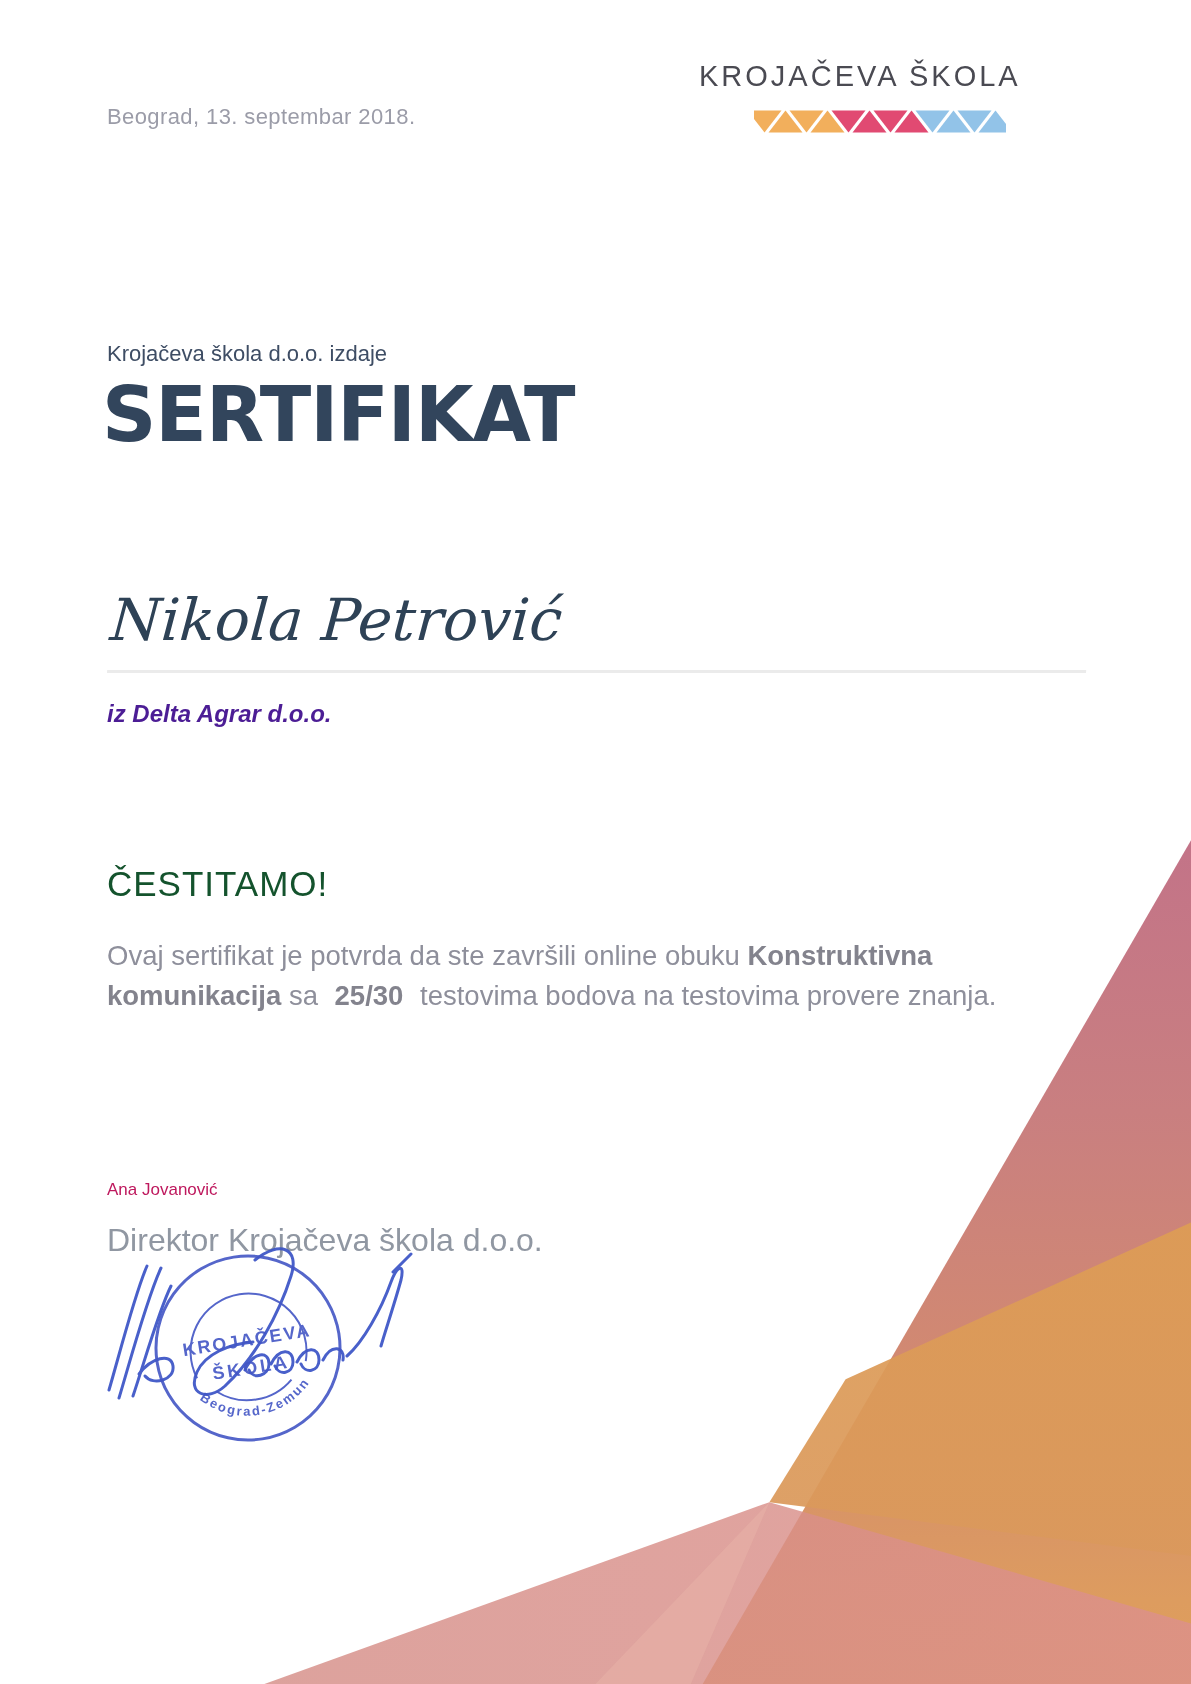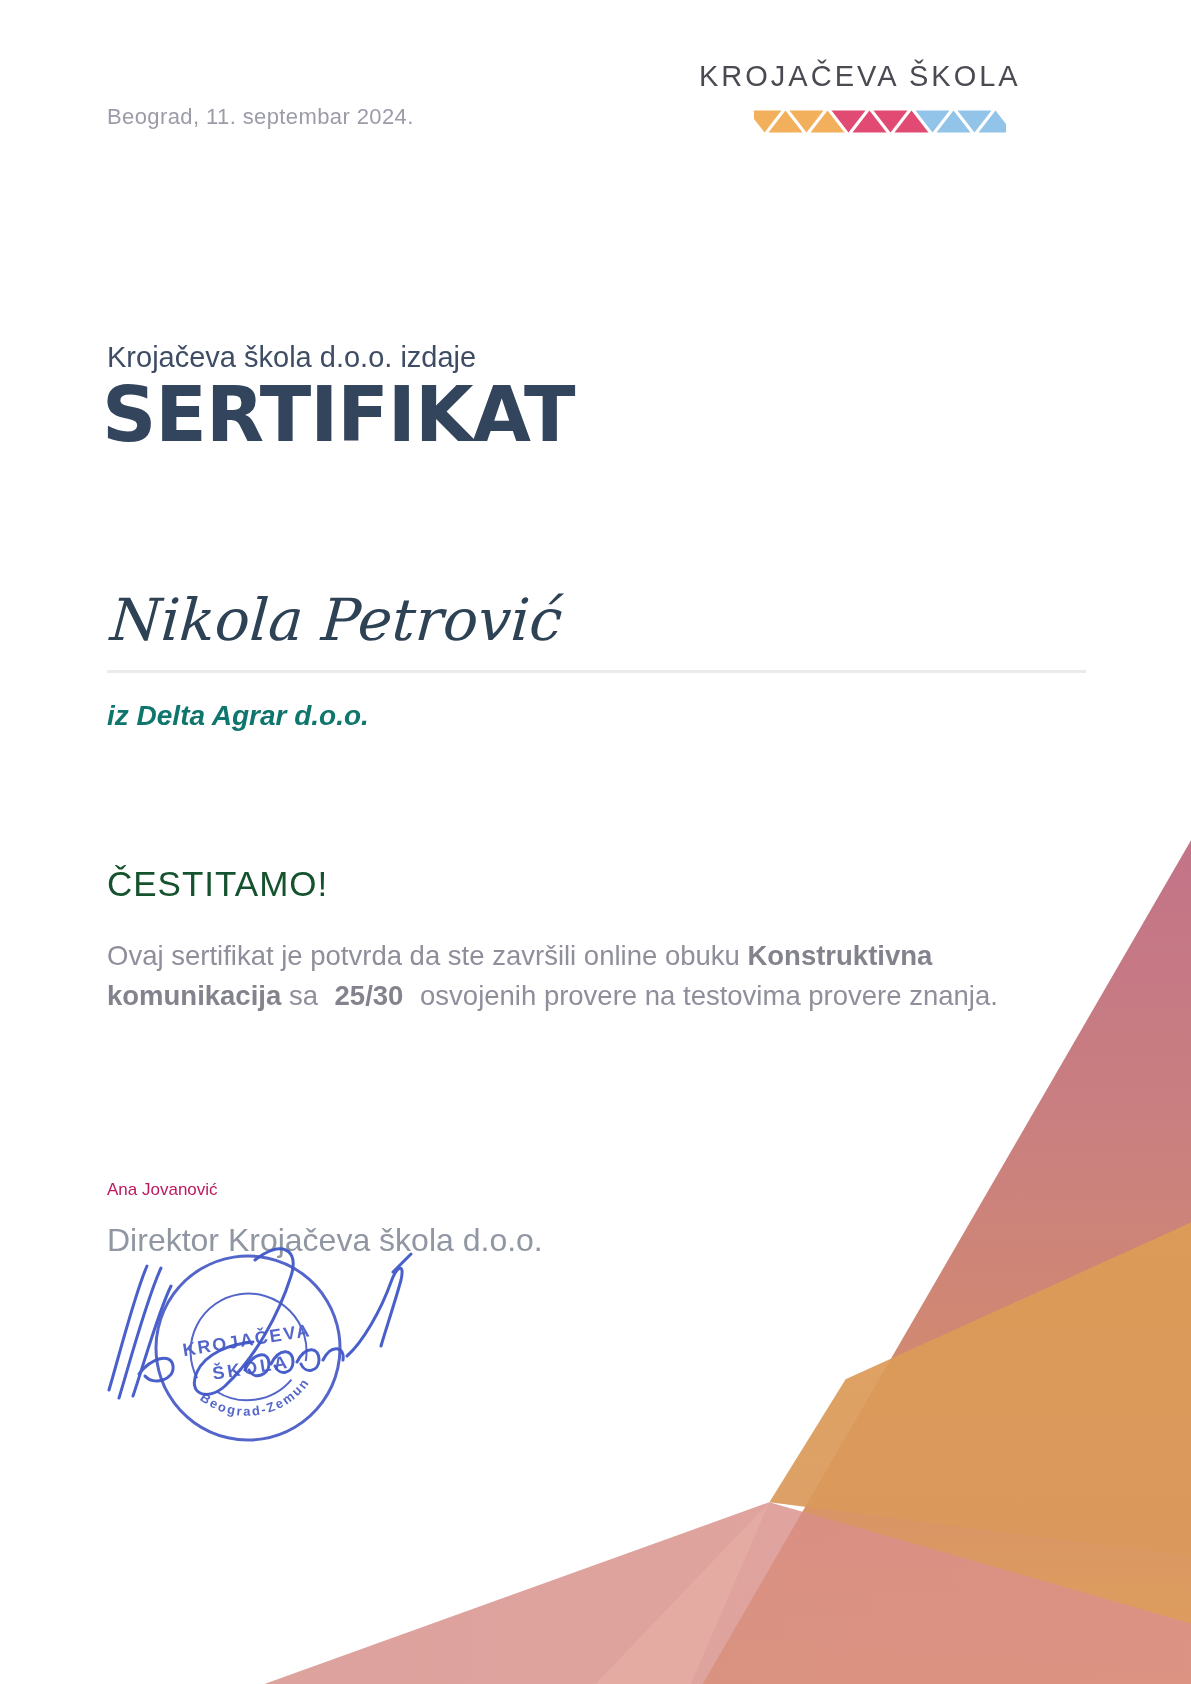--- a/index.html
+++ b/index.html
@@ -69,7 +69,7 @@
 <div class="wedge wedge-rose-bottom"></div>
 <div class="wedge wedge-light-sliver"></div>
 
-<div class="date-line">Beograd, 11. septembar 2024.</div>
+<div class="date-line">Beograd, 13. septembar 2018.</div>
 
 <div class="logo">
   <div class="logo-wordmark">KROJAČEVA ŠKOLA</div>

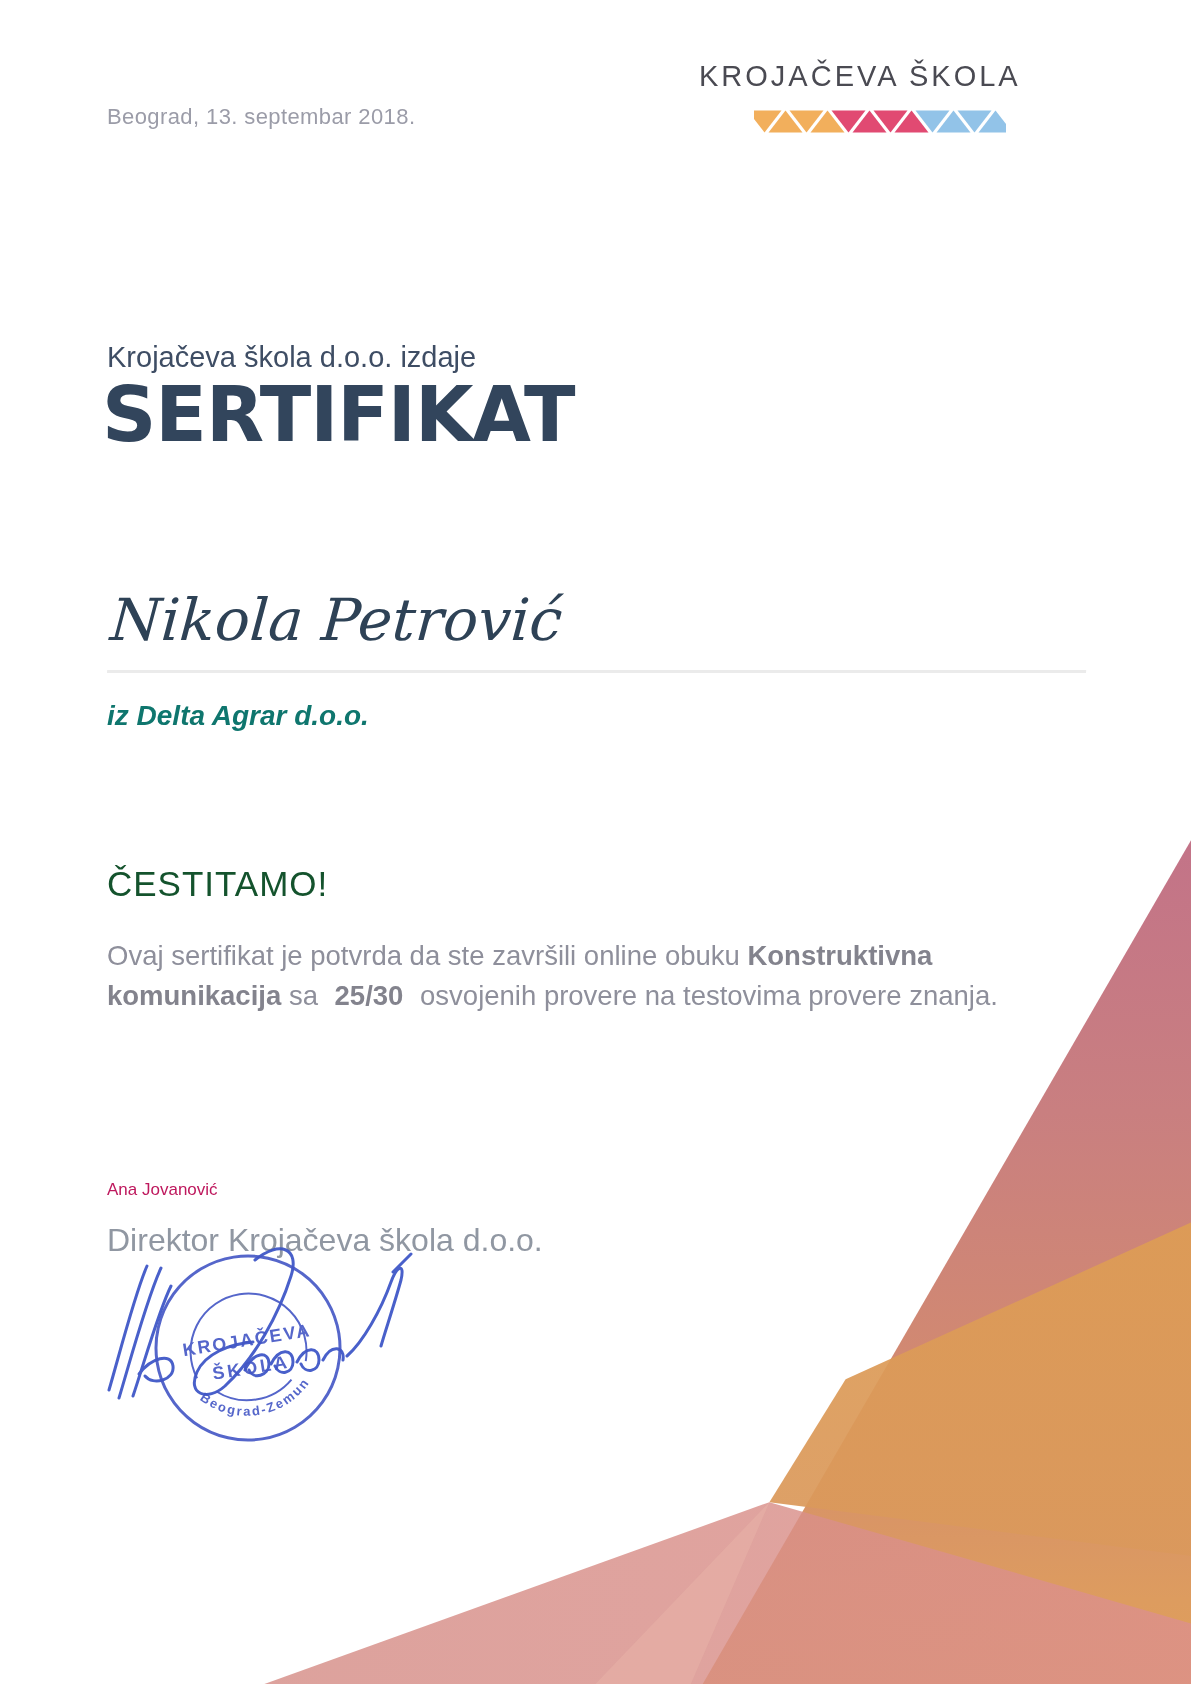--- a/index.html
+++ b/index.html
@@ -33,7 +33,7 @@
   .logo-wordmark{font-size:29px;color:#4a4a52;letter-spacing:3px;font-weight:400;white-space:nowrap;text-align:center;}
   .logo-band{position:absolute;left:754px;top:110px;width:252px;height:23px;}
   
-  .issuer-line{position:absolute;left:107px;top:341px;font-size:29px;color:#3e4d64;}
+  .issuer-line{position:absolute;left:107px;top:341px;font-size:22px;color:#3e4d64;}
   .certificate-title{
     position:absolute;left:102px;top:376px;font-size:77px;line-height:1;font-weight:800;
     color:#32455c;font-family:"DejaVu Sans", sans-serif;letter-spacing:-1px;

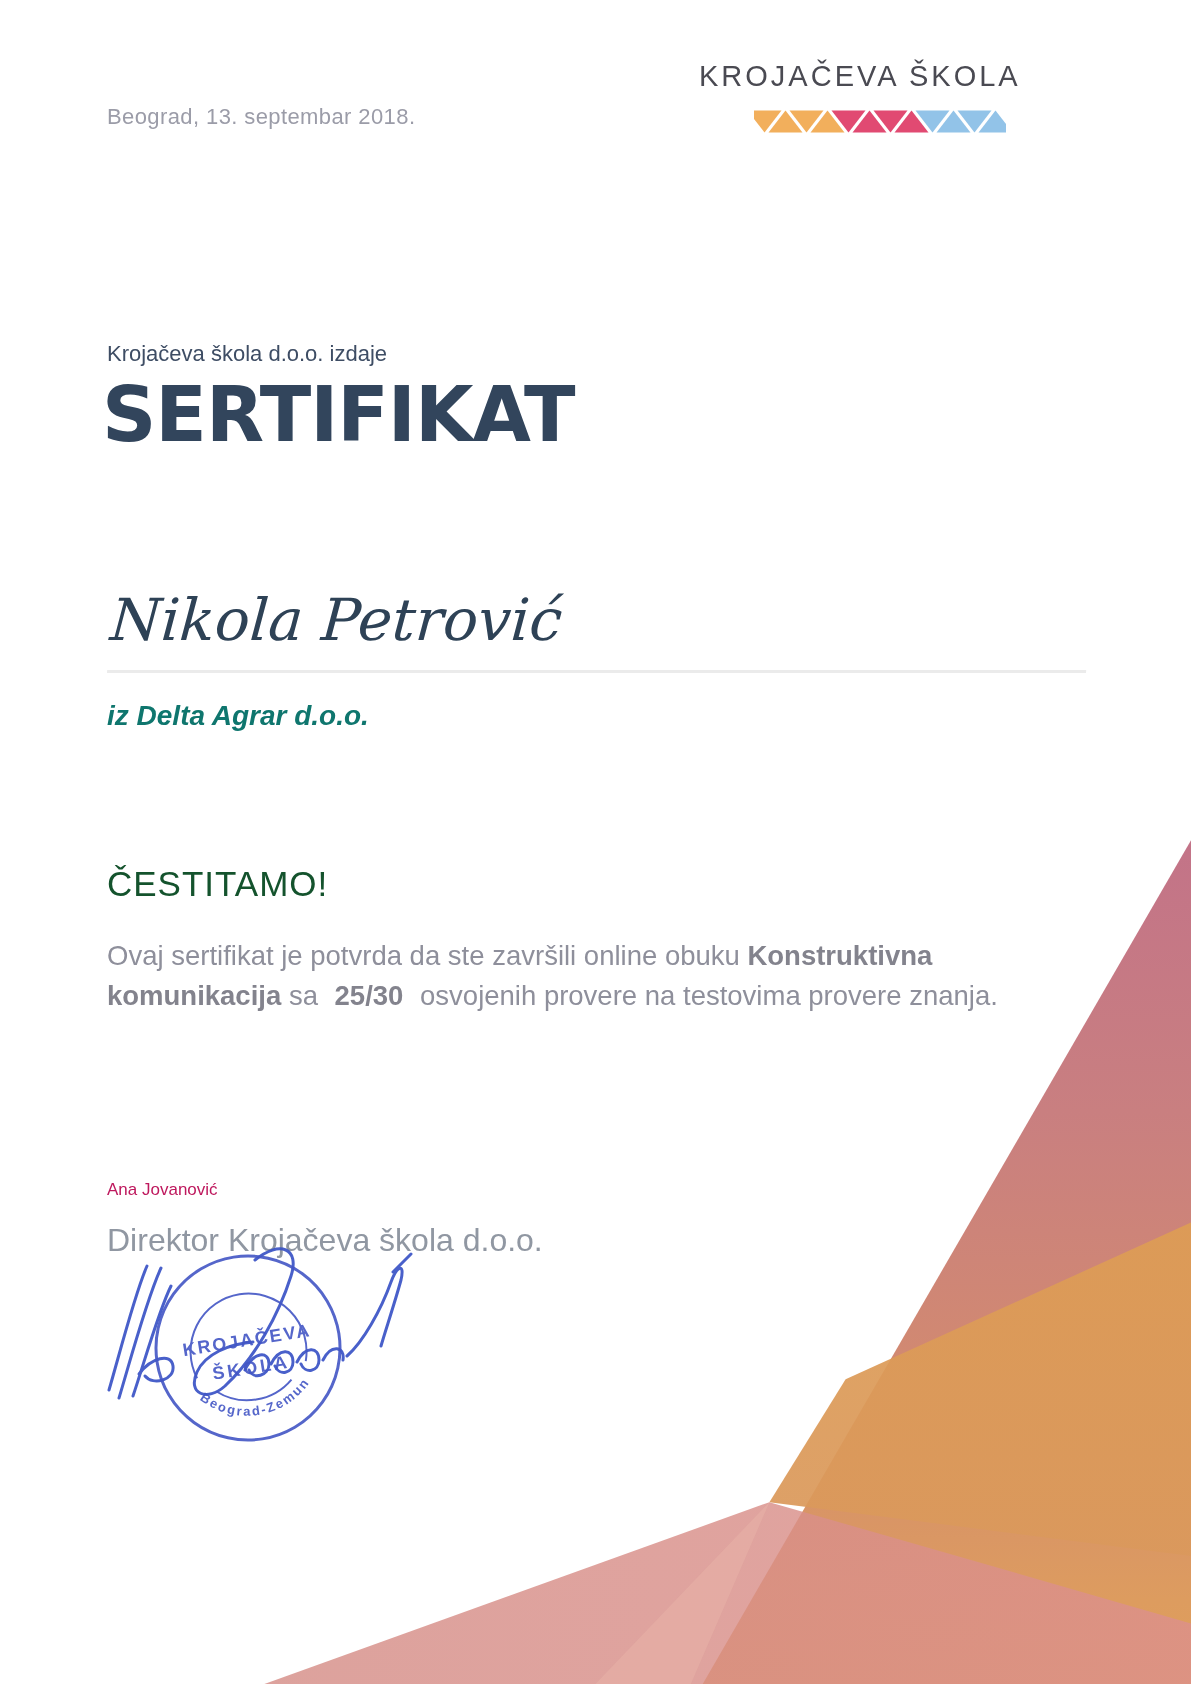--- a/index.html
+++ b/index.html
@@ -45,7 +45,7 @@
     font-family:"DejaVu Serif", serif;font-style:italic;font-size:58px;color:#2e4256;
     padding-bottom:16px;border-bottom:3px solid #ebebeb;transform:skewX(-4deg);transform-origin:left bottom;
   }
-  .recipient-company{position:absolute;left:107px;top:700px;font-size:28px;font-style:italic;font-weight:700;color:#0f766e;}
+  .recipient-company{position:absolute;left:107px;top:700px;font-size:24px;font-style:italic;font-weight:700;color:#4c1d95;}
   
   .congrats-heading{position:absolute;left:107px;top:864px;font-size:35px;color:#14532d;letter-spacing:1px;}
   .congrats-body{

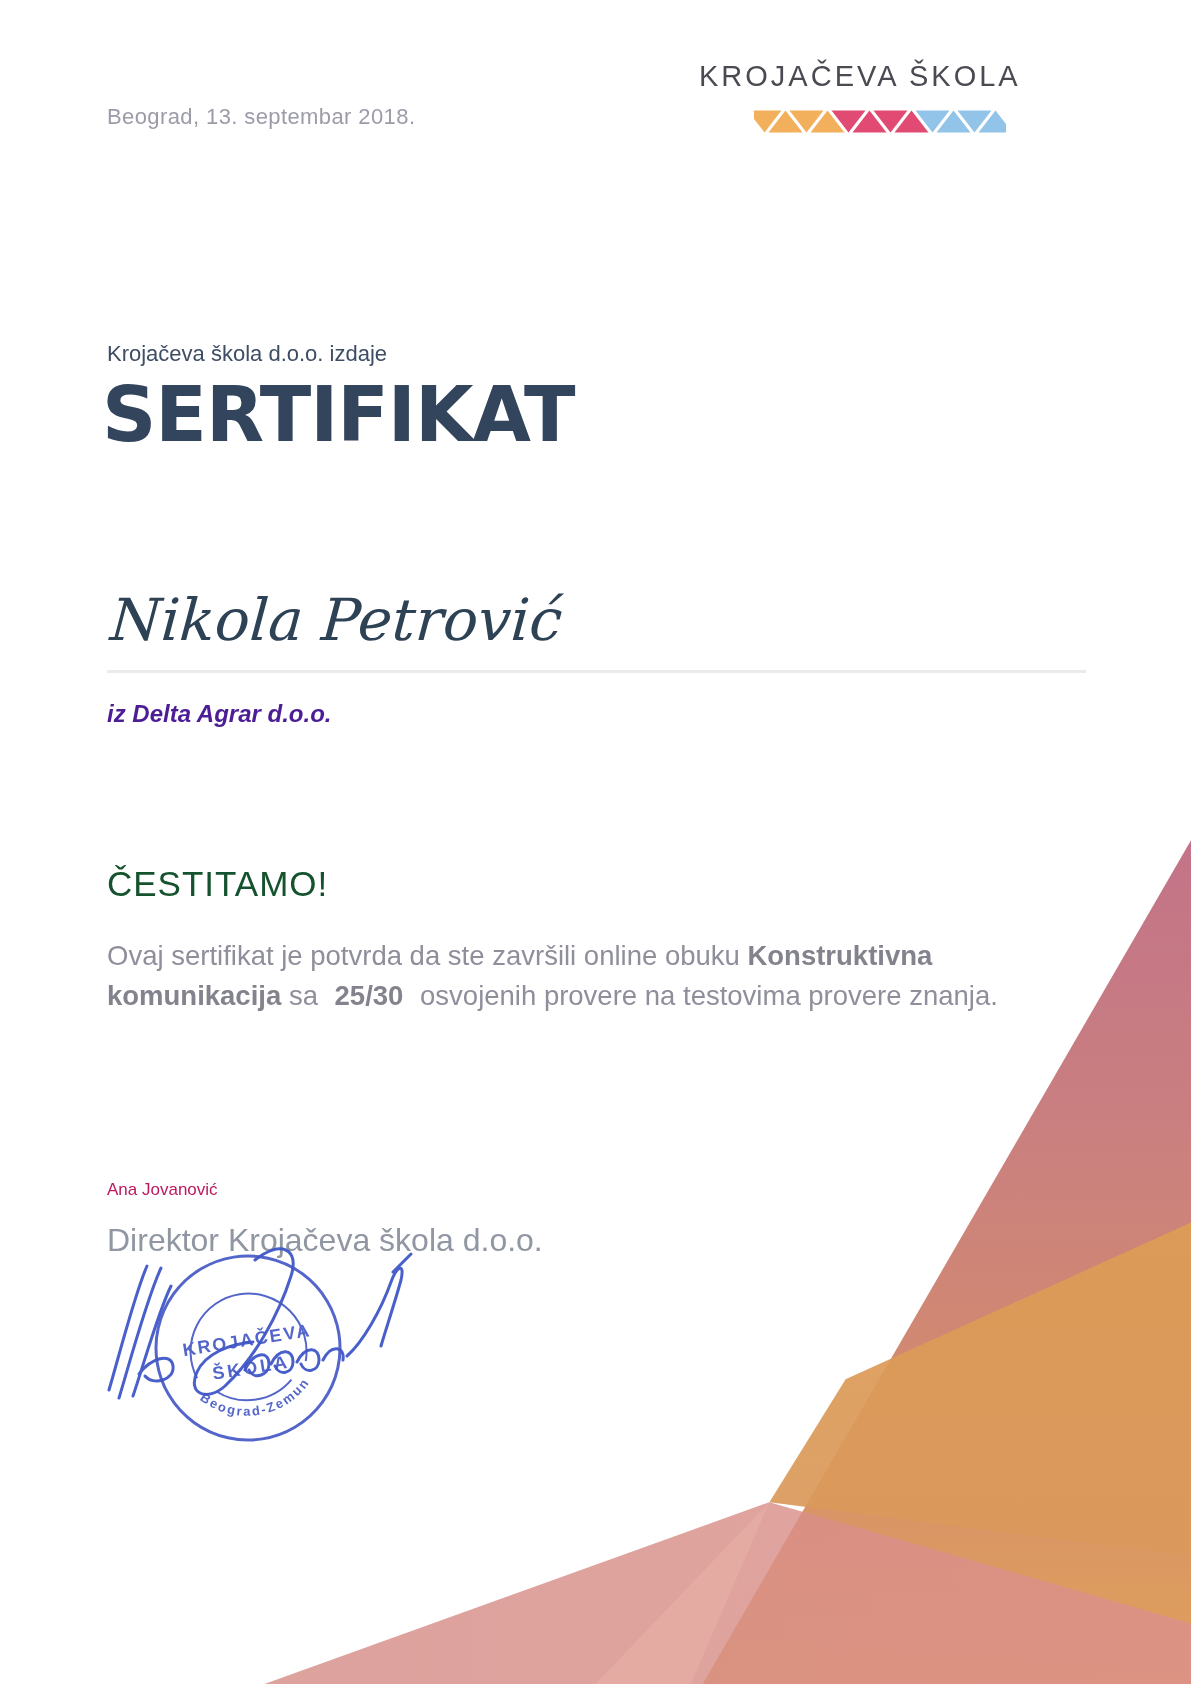--- a/index.html
+++ b/index.html
@@ -96,7 +96,7 @@
 <div class="recipient-company">iz Delta Agrar d.o.o.</div>
 
 <div class="congrats-heading">ČESTITAMO!</div>
-<div class="congrats-body"><span>Ovaj sertifikat je potvrda da ste završili online obuku </span><b>Konstruktivna komunikacija</b><span> sa </span><b class="score">25/30</b><span> osvojenih provere na testovima provere znanja.</span></div>
+<div class="congrats-body"><span>Ovaj sertifikat je potvrda da ste završili online obuku </span><b>Konstruktivna komunikacija</b><span> sa </span><b class="score">25/30</b><span> testovima bodova na testovima provere znanja.</span></div>
 
 <div class="signer-name">Ana Jovanović</div>
 <div class="signer-role">Direktor Krojačeva škola d.o.o.</div>

